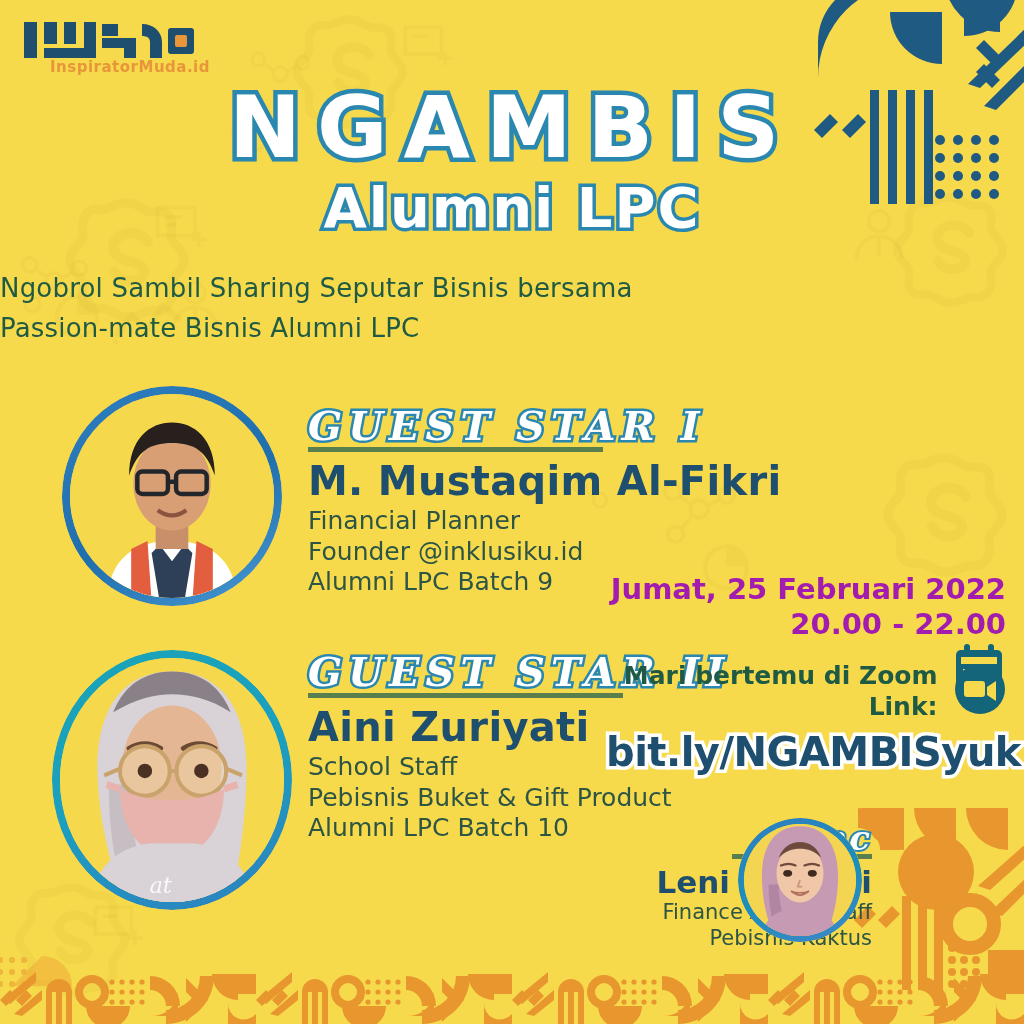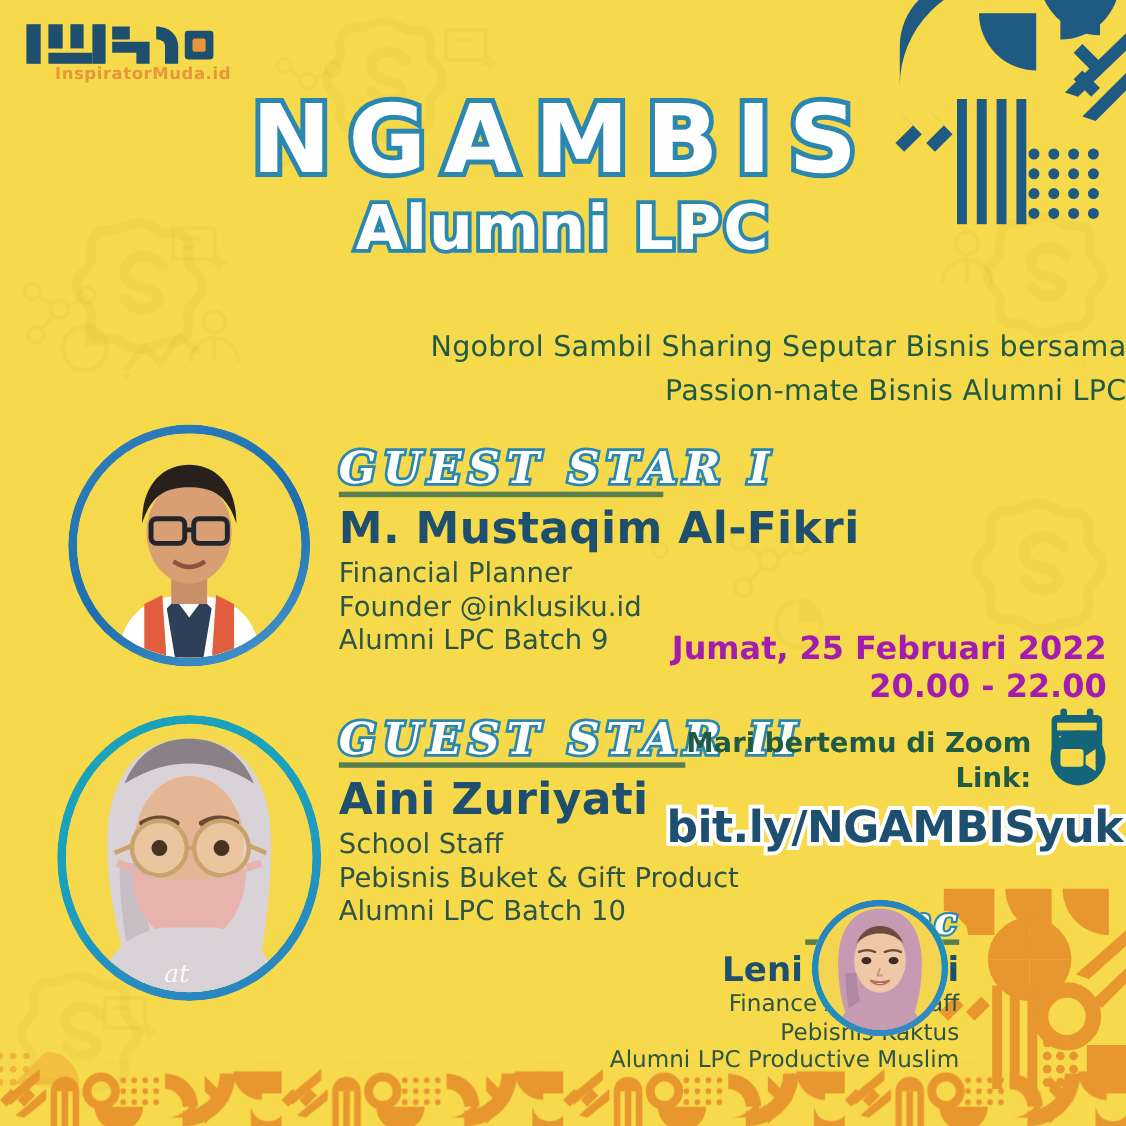--- a/index.html
+++ b/index.html
@@ -53,9 +53,9 @@
     paint-order:stroke fill;
   }
   #tagline{
-    position:absolute;left:0;top:268px;width:1024px;text-align:right;
+    position:absolute;left:0;top:268px;width:1024px;text-align:left;
     color:#1f5b44;font-family:"DejaVu Sans", sans-serif;
-    font-size:26px;line-height:1.55;letter-spacing:.2px;margin-top:28px;
+    font-size:26px;line-height:1.55;letter-spacing:.2px;
   }
 
   

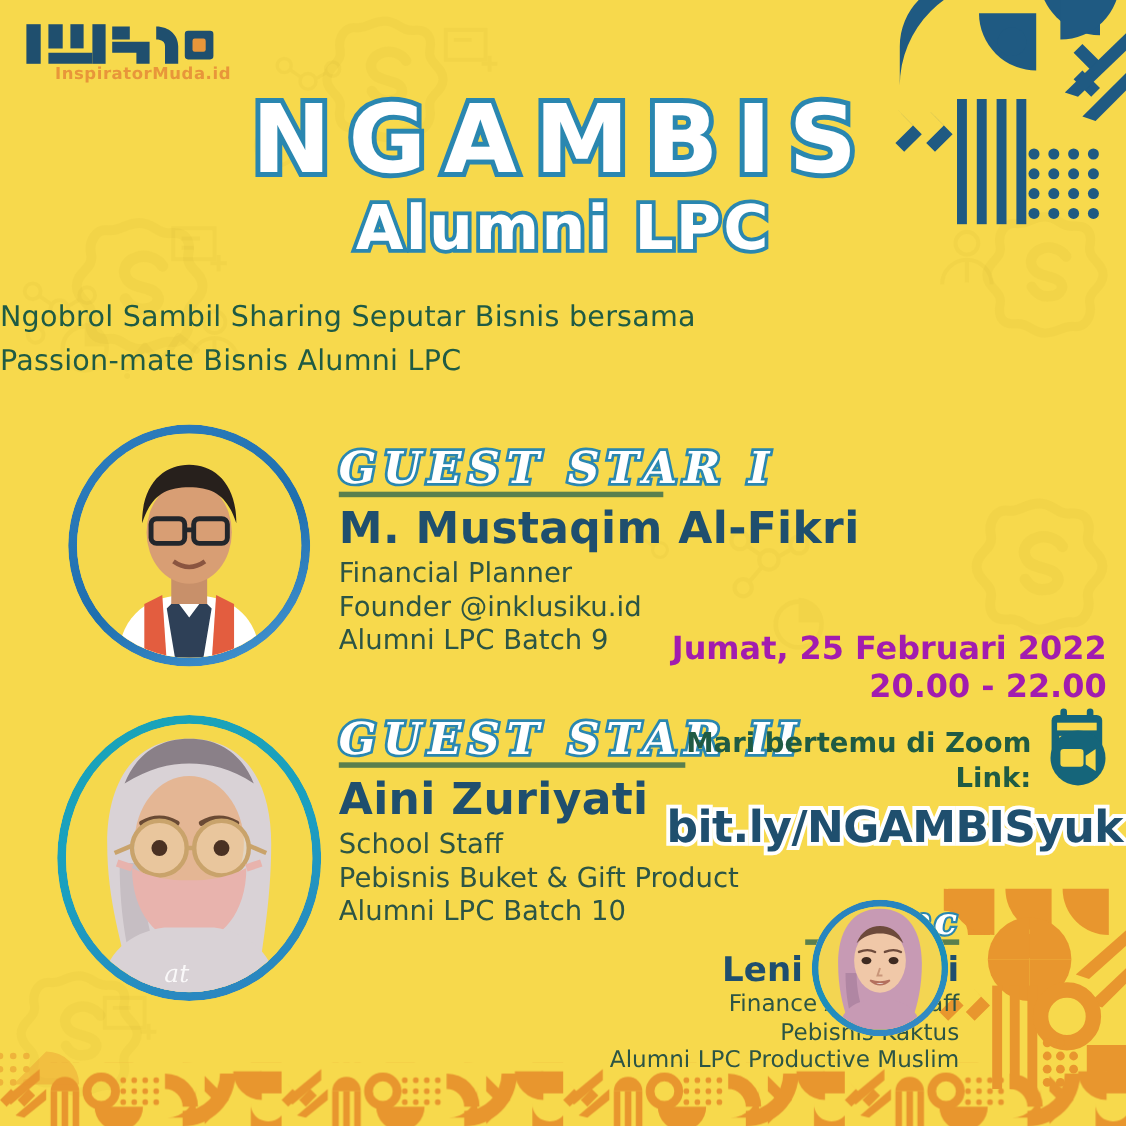--- a/index.html
+++ b/index.html
@@ -560,7 +560,6 @@
     <div id="mc-name">Leni Mariani</div>
     <div class="mc-line">Finance Admin Staff</div>
     <div class="mc-line">Pebisnis Kaktus</div>
-    <div class="mc-line">Alumni LPC Productive Muslim</div>
   </div>
 
   <div class="avatar" id="mc-avatar">

